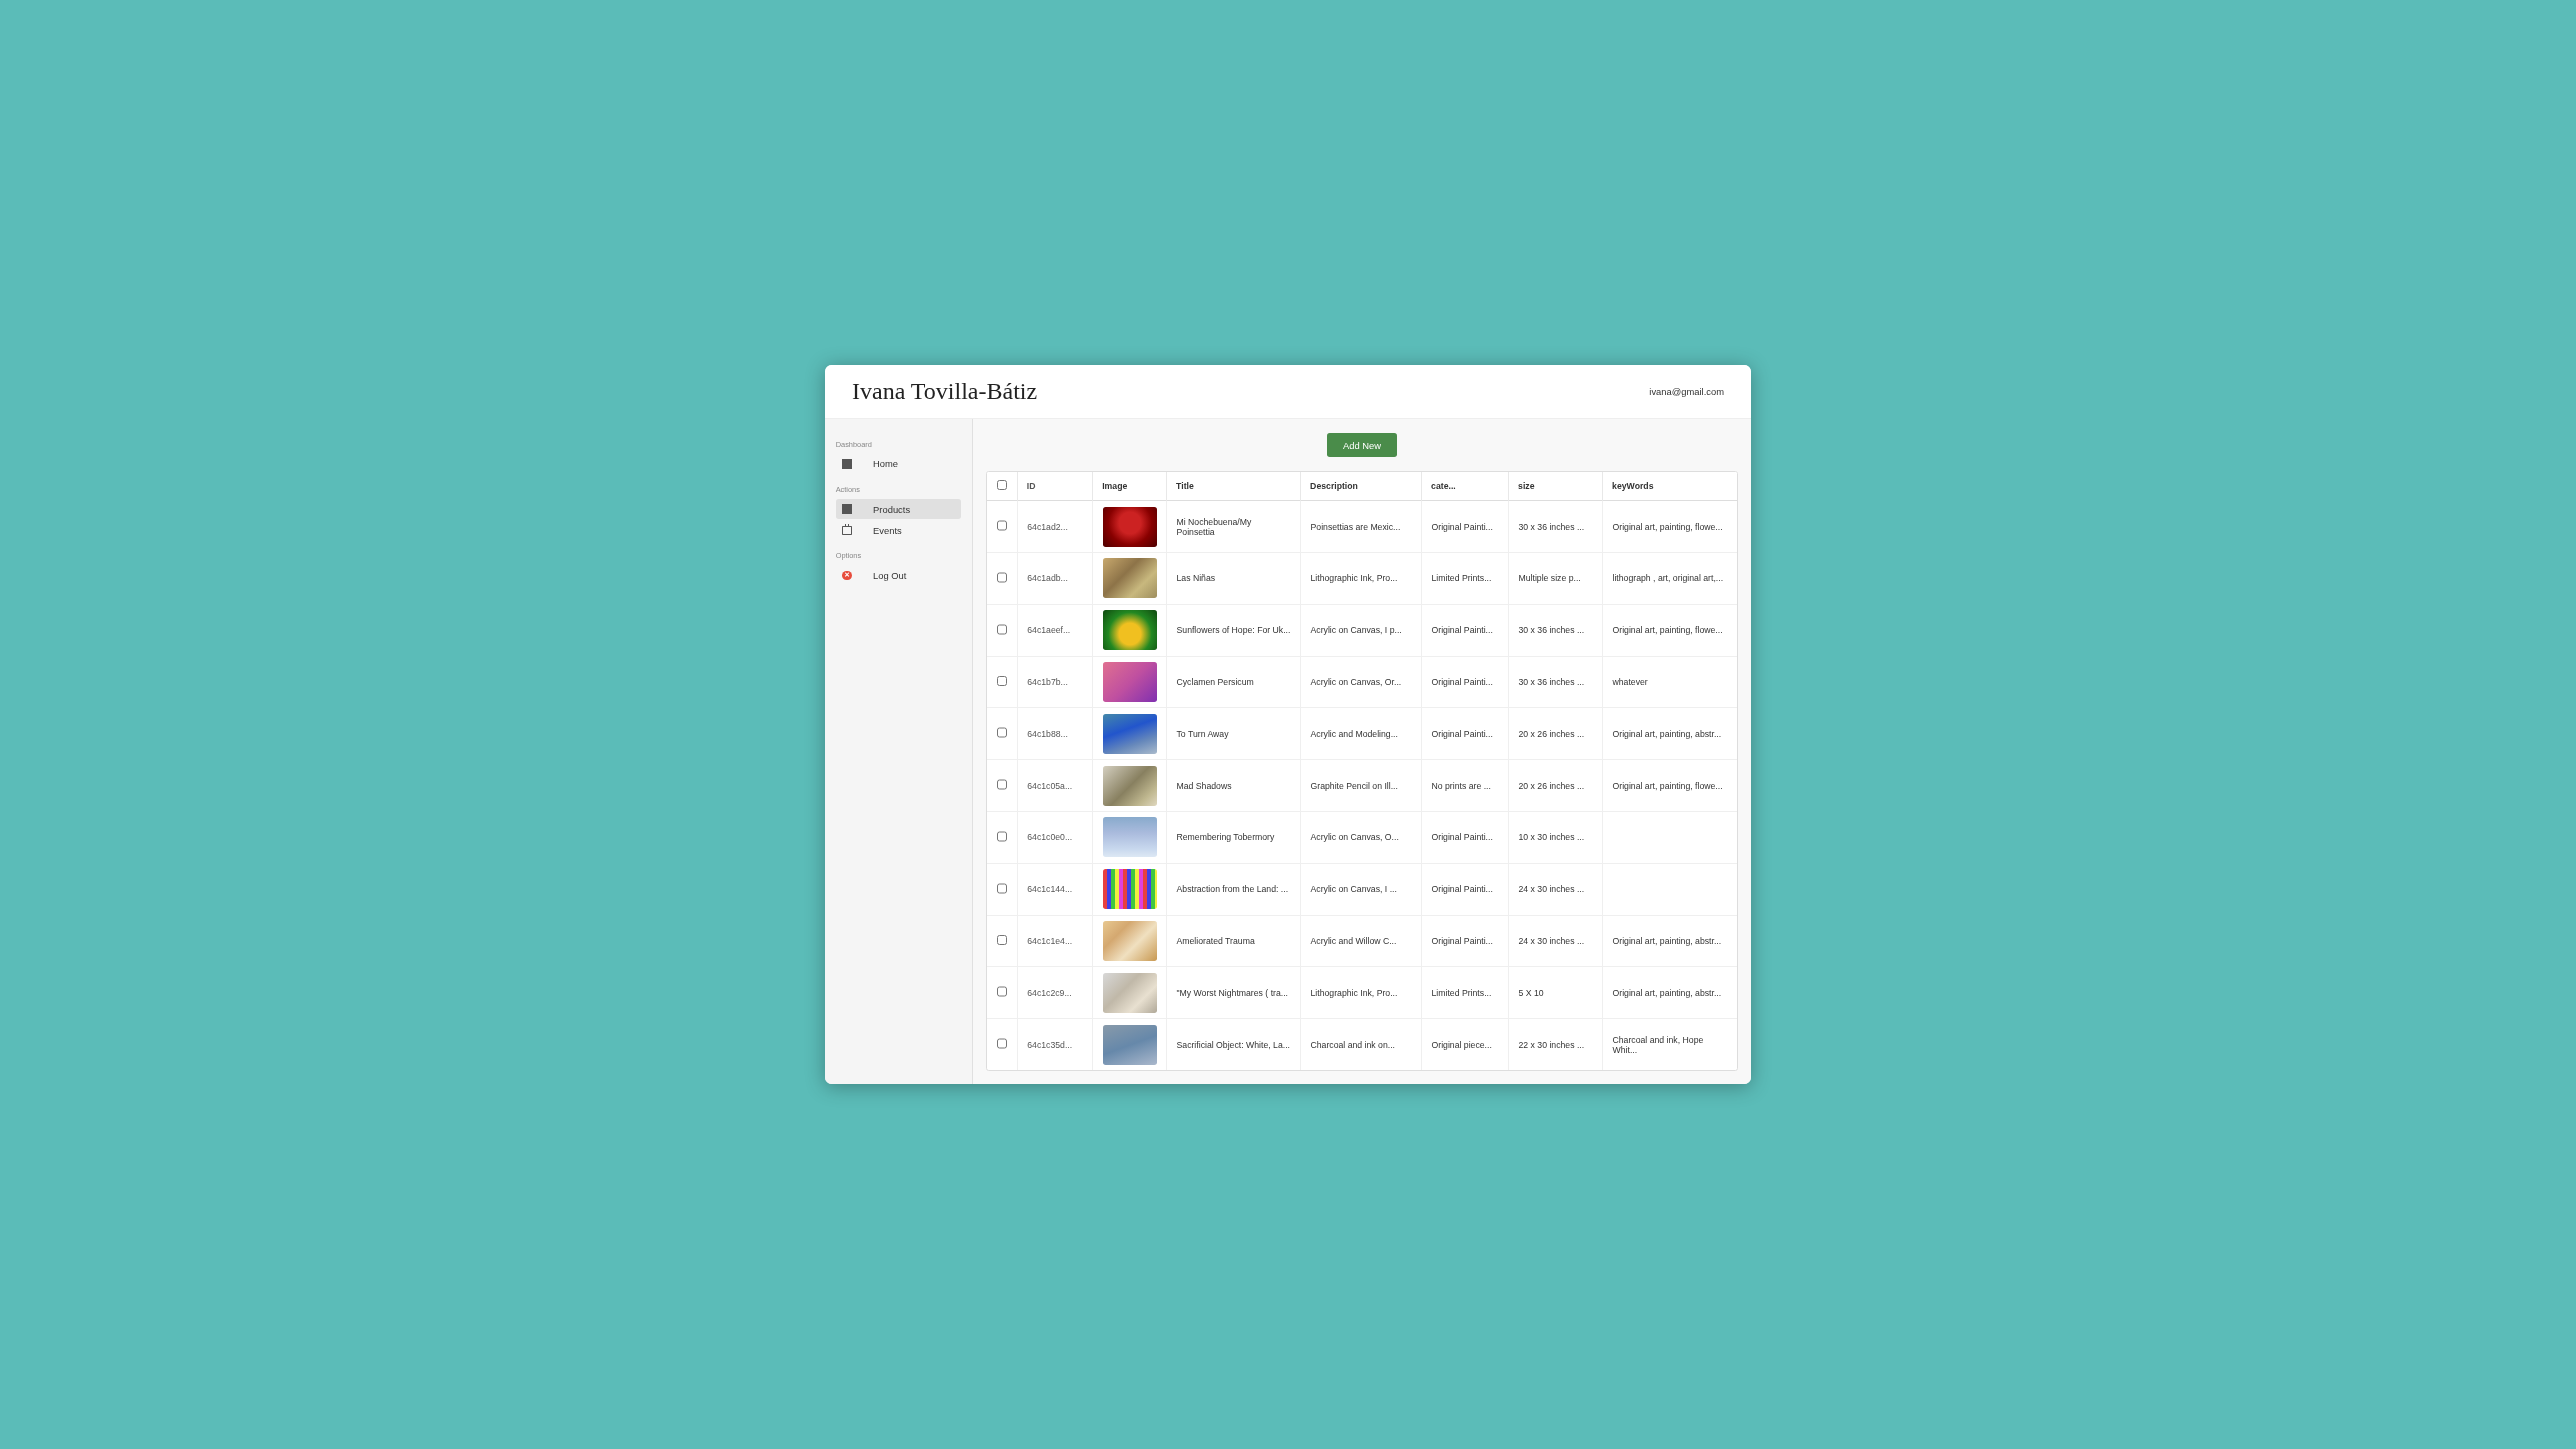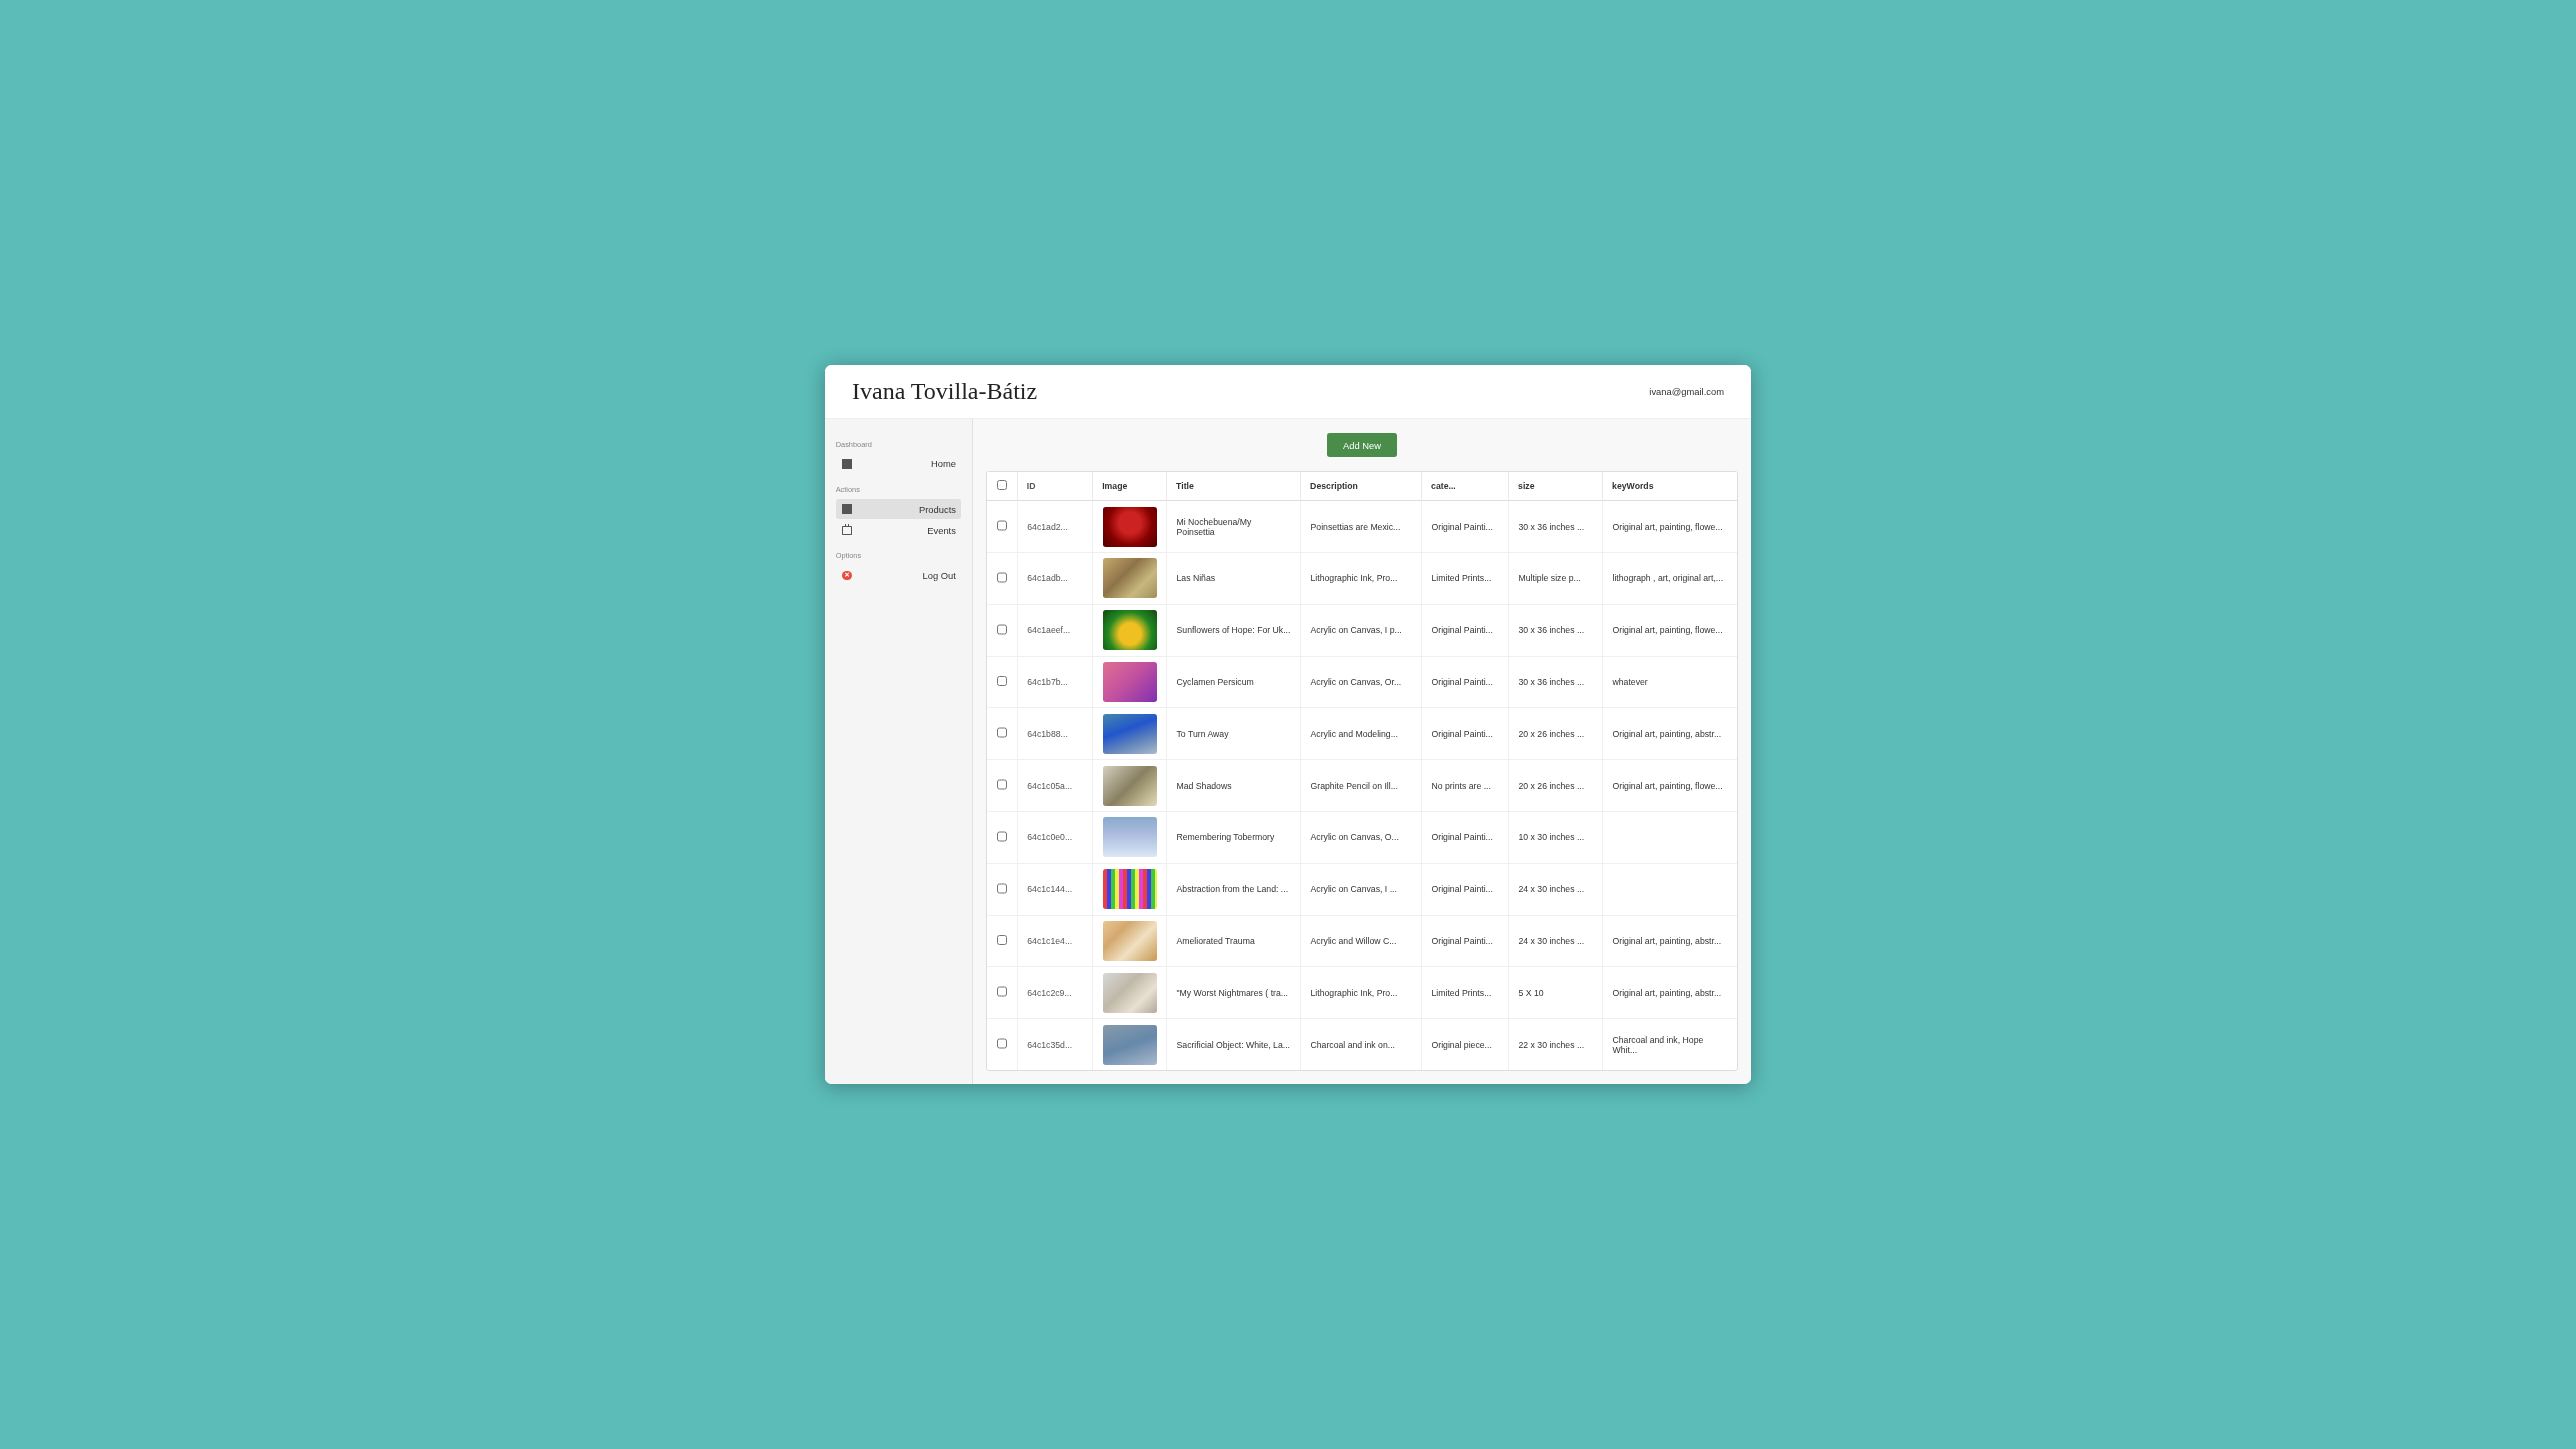--- a/index.html
+++ b/index.html
@@ -69,7 +69,6 @@
       color: #333;
       font-size: 9.4px;
       margin-bottom: 1.3px;
-      justify-content: space-between;
     }
     .sidebar-item.active { background: #e0e0e0; }
     .sidebar-icon {

